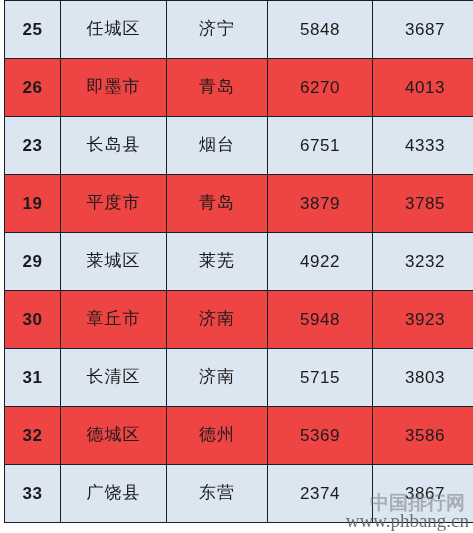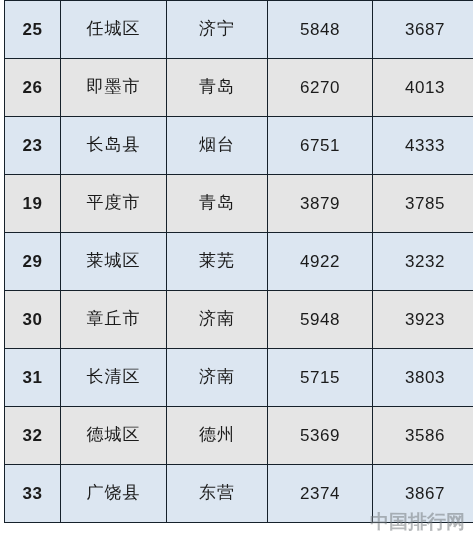--- a/index.html
+++ b/index.html
@@ -43,7 +43,7 @@
   col.c-num2   { width: 105px; }
 
   tr.row-light td { background: #dce6f1; }
-  tr.row-dark  td { background: #e5e5e5; }
+  tr.row-dark  td { background: #ef4444; }
 
   td.rank-cell {
     font-weight: bold;

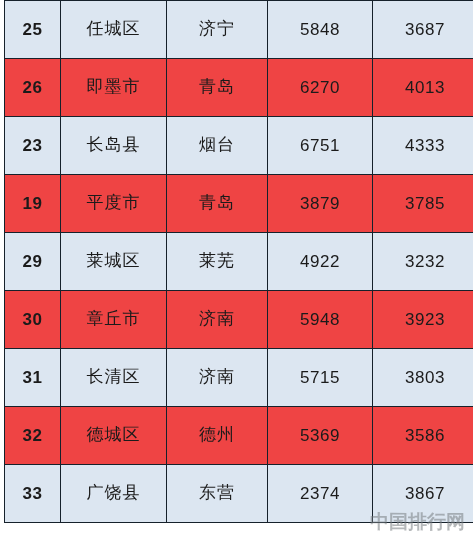--- a/index.html
+++ b/index.html
@@ -182,6 +182,7 @@
 
 <div id="watermark">
   <span id="wm-cn">中国排行网</span>
+  <span id="wm-url">www.phbang.cn</span>
 </div>
 
 </body></html>

